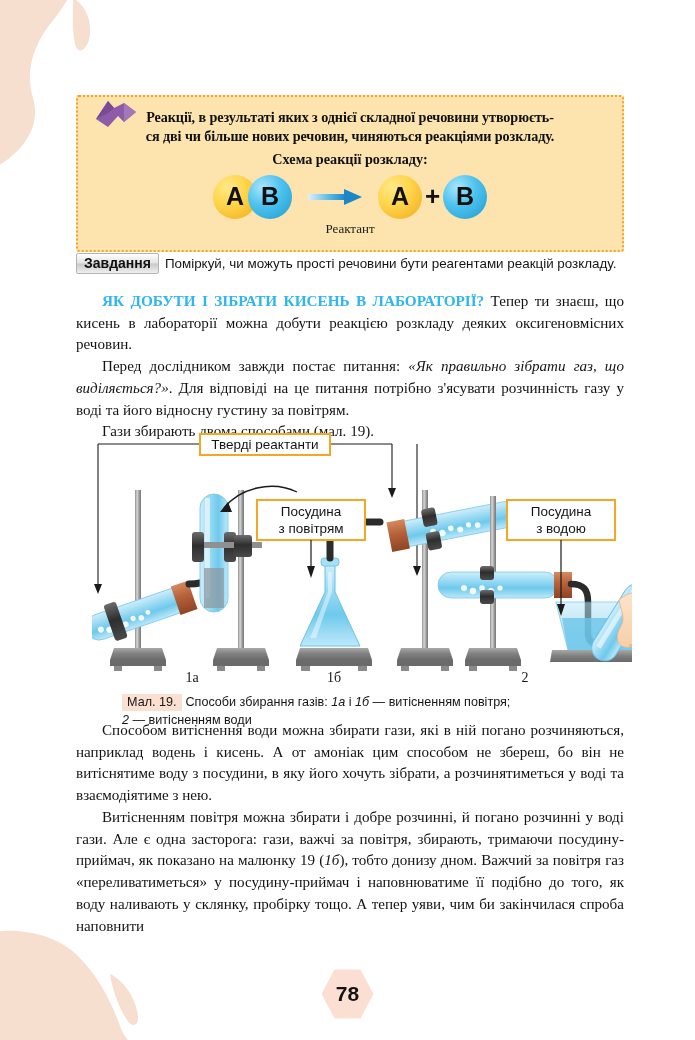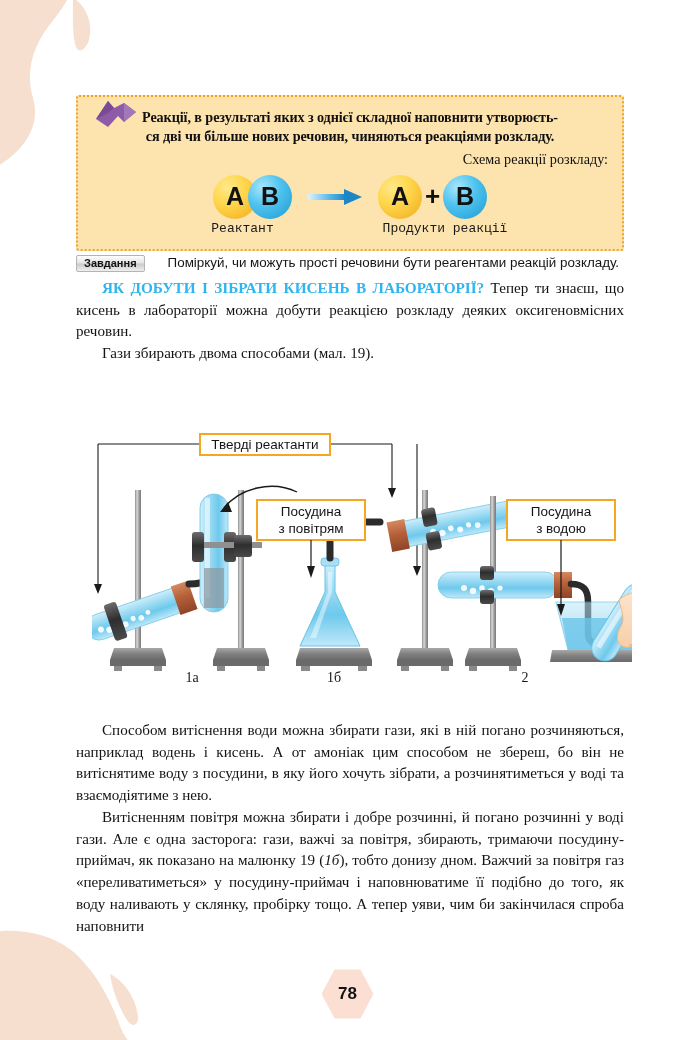--- a/index.html
+++ b/index.html
@@ -206,7 +206,7 @@
     </svg>
 
     <div id="definition-text">
-      <span>Реакції, в результаті яких з однієї складної наповнити утворюєть-</span><br>
+      <span>Реакції, в результаті яких з однієї складної речовини утворюєть-</span><br>
       <span>ся дві чи більше нових речовин, чиняються </span><span class="ital">реакціями розкладу</span><span>.</span>
     </div>
 

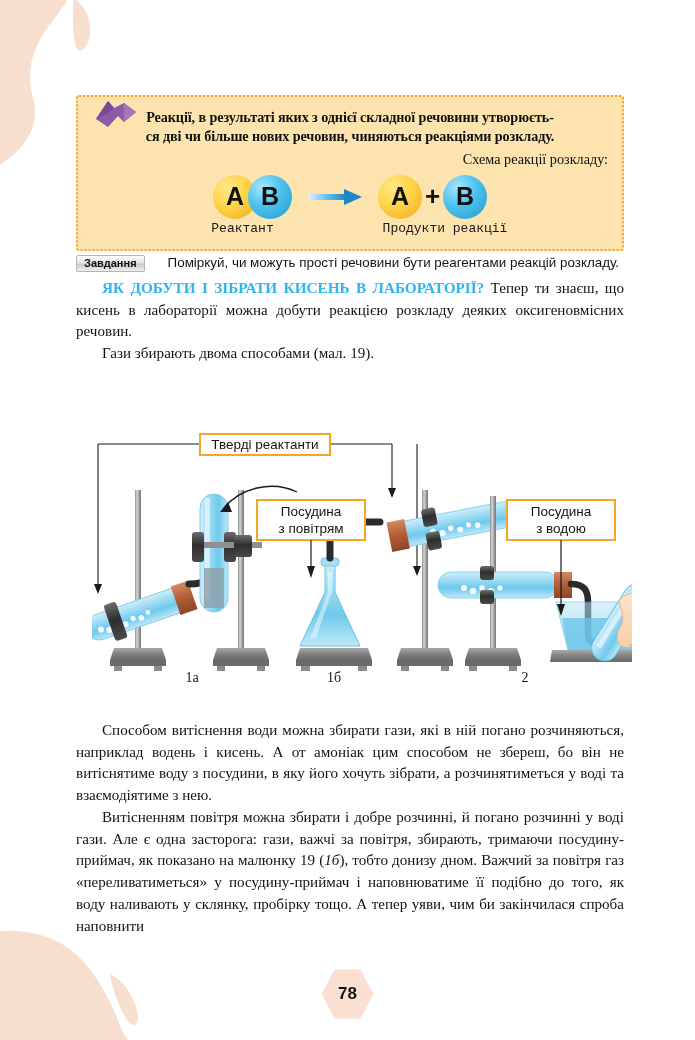--- a/index.html
+++ b/index.html
@@ -45,9 +45,9 @@
   #scheme-label {
     margin-top: 4px;
     font-family: "Liberation Serif", serif;
-    font-weight: normal;
+    font-weight: bold;
     font-size: 14.2px;
-    text-align: right;
+    text-align: center;
     color: #101010;
   }
   #purple-arrow {

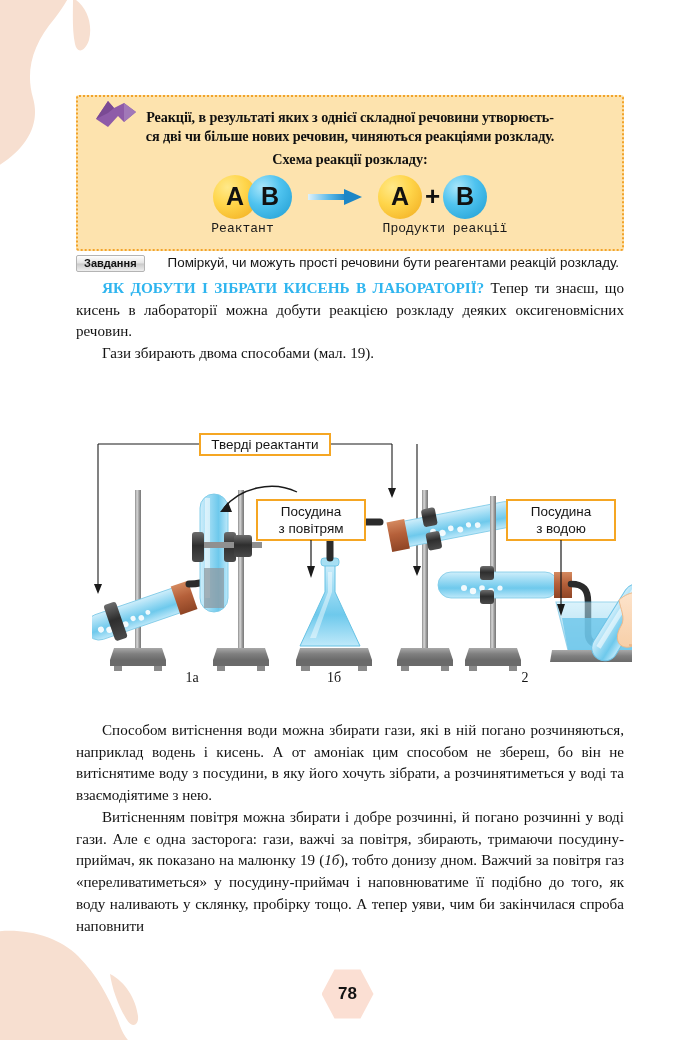--- a/index.html
+++ b/index.html
@@ -91,7 +91,7 @@
     display: flex;
     justify-content: center;
     margin-top: 2px;
-    font-family: Liberation Mono, monospace;
+    font-family: Liberation Serif, serif;
     font-size: 13px;
     color: #1a1a1a;
     align-items: flex-end;

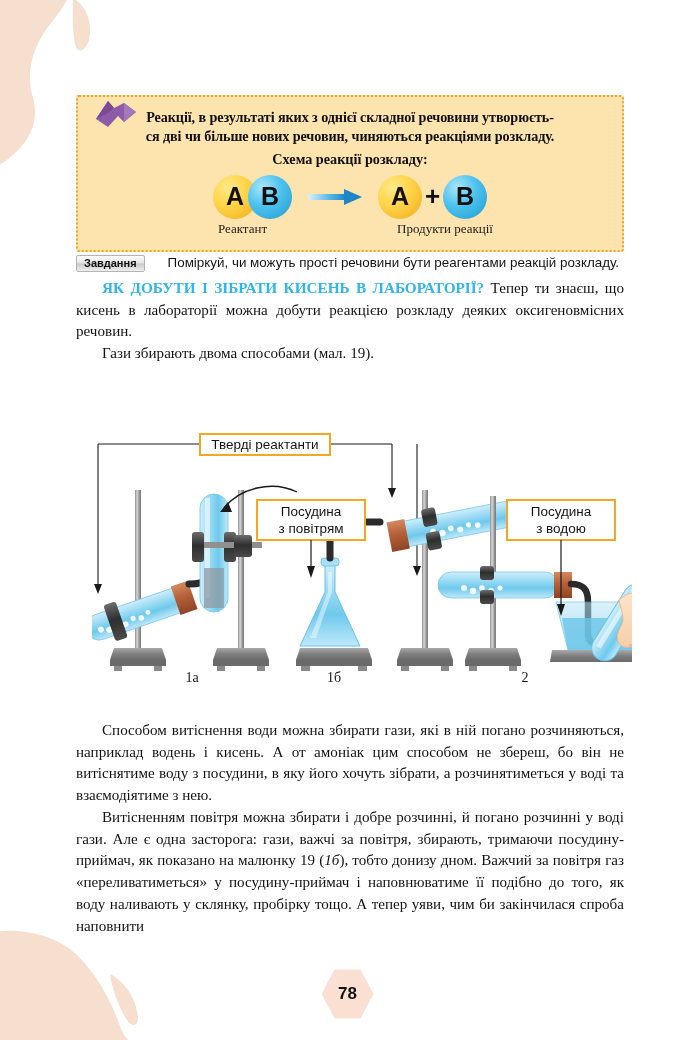--- a/index.html
+++ b/index.html
@@ -235,7 +235,6 @@
 
     <div id="scheme-captions">
       <div id="cap-reactant">Реактант</div>
-      <div id="cap-products">Продукти реакції</div>
     </div>
   </div>
 

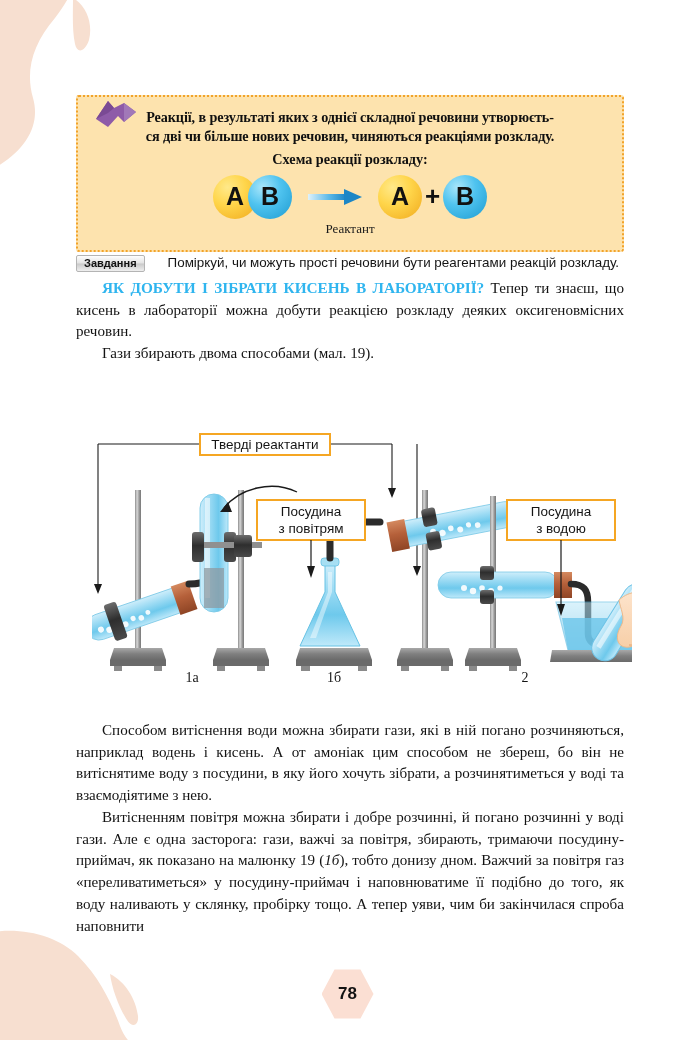--- a/index.html
+++ b/index.html
@@ -124,9 +124,9 @@
     padding: 1px 7px 2px 7px;
     font-family: "Liberation Sans", sans-serif;
     font-weight: bold;
-    font-size: 11px;
+    font-size: 14px;
     color: #111;
-    margin-right: 23px;
+    margin-right: 6px;
   }
   #task-text {
     font-family: "Liberation Sans", sans-serif;

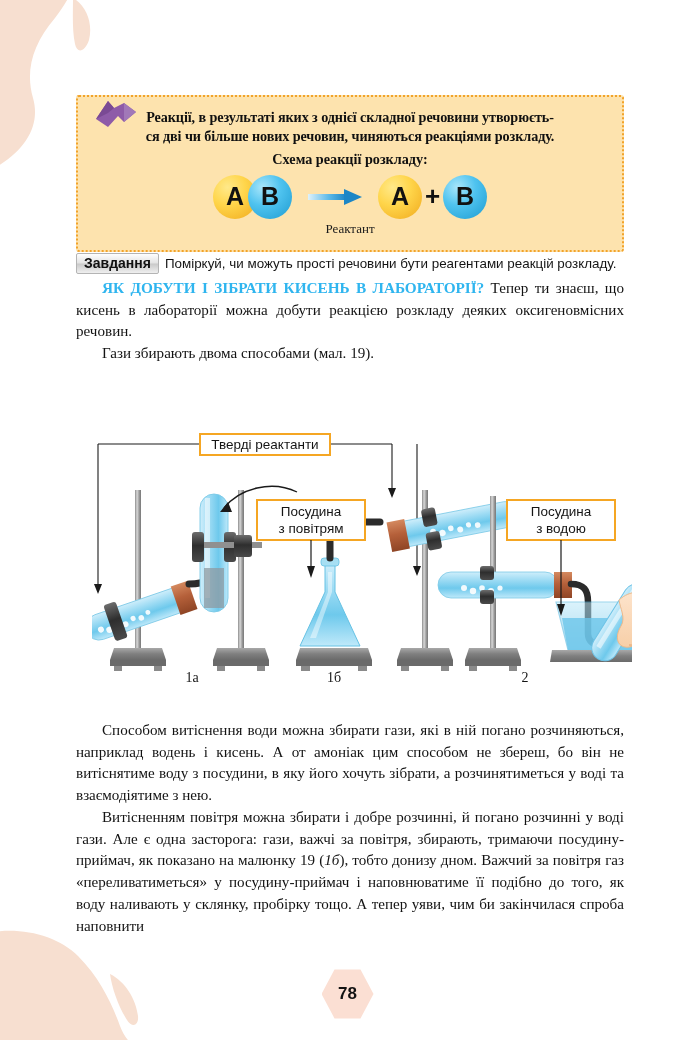--- a/index.html
+++ b/index.html
@@ -242,7 +242,7 @@
     <span id="task-badge">Завдання</span><span id="task-text">Поміркуй, чи можуть прості речовини бути реагентами реакцій роз­кладу.</span>
   </div>
 
-  <div class="body-text" style="top: 277px;">
+  <div class="body-text" style="top: 290px;">
     <p class="indent"><span id="section-head">ЯК ДОБУТИ І ЗІБРАТИ КИСЕНЬ В ЛАБОРАТОРІЇ?</span><span> Тепер ти знаєш, що кисень в лабораторії можна добути реакцією розкладу деяких оксигеновмісних речовин.</span></p>
     <p class="indent">Гази збирають двома способами (мал. 19).</p>
   </div>

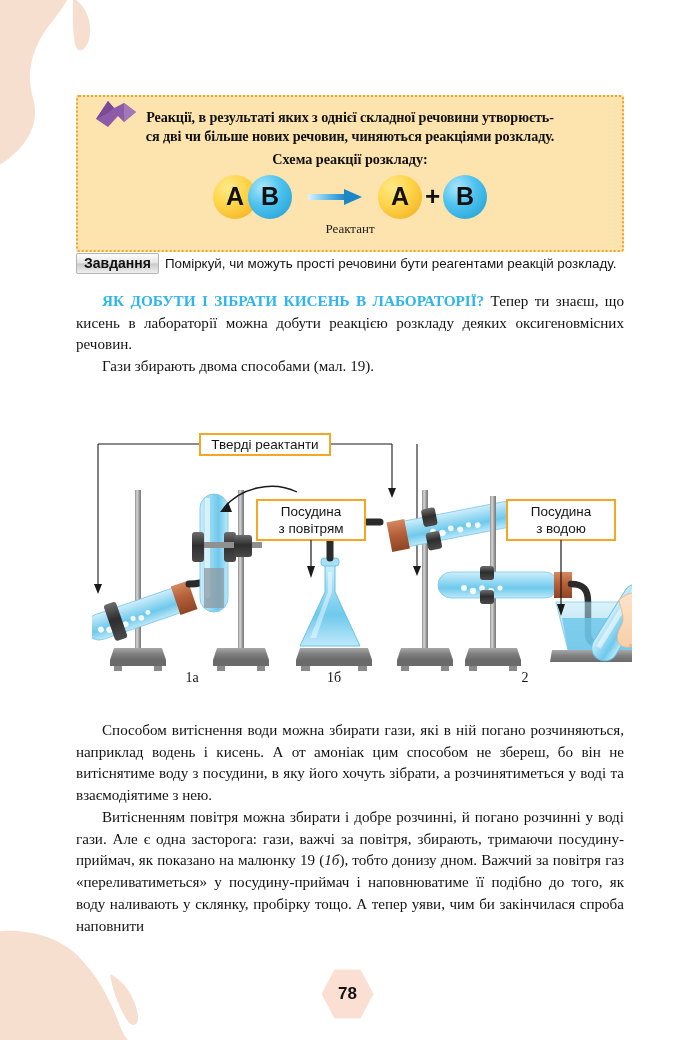--- a/index.html
+++ b/index.html
@@ -244,6 +244,7 @@
 
   <div class="body-text" style="top: 290px;">
     <p class="indent"><span id="section-head">ЯК ДОБУТИ І ЗІБРАТИ КИСЕНЬ В ЛАБОРАТОРІЇ?</span><span> Тепер ти знаєш, що кисень в лабораторії можна добути реакцією розкладу деяких оксигеновмісних речовин.</span></p>
+    <p class="indent"><span>Перед дослідником завжди постає питання: </span><span class="ital">«Як правильно зібрати газ, що виділяється?»</span><span>. Для відповіді на це питання потрібно з'ясувати розчинність газу у воді та його відносну густину за повітрям.</span></p>
     <p class="indent">Гази збирають двома способами (мал. 19).</p>
   </div>
 

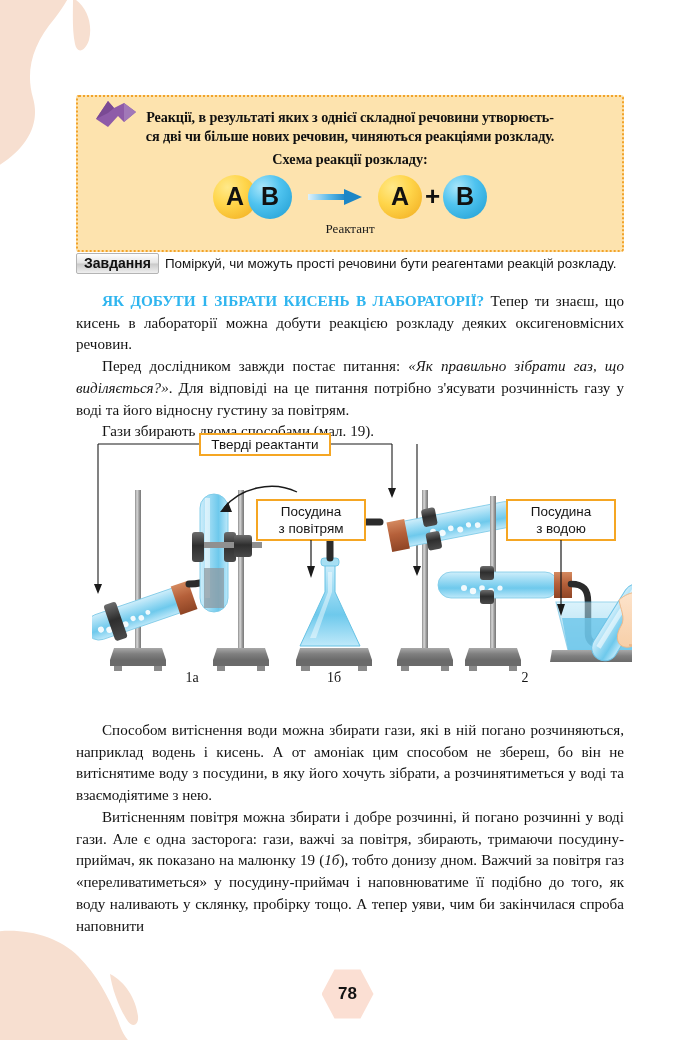--- a/index.html
+++ b/index.html
@@ -472,6 +472,9 @@
     </svg>
   </div>
 
+  <div id="caption">
+    <span id="caption-tag">Мал. 19.</span><span>Способи збирання газів: </span><span class="ital">1а</span><span> і </span><span class="ital">1б</span><span> — витісненням повітря;</span><br><span class="ital">2</span><span> — витісненням води</span>
+  </div>
 
   <div class="body-text" style="top: 720px;">
     <p class="indent">Способом витіснення води можна збирати гази, які в ній погано роз­чиняються, наприклад водень і кисень. А от амоніак цим способом не збереш, бо він не витіснятиме воду з посудини, в яку його хочуть зібра­ти, а розчинятиметься у воді та взаємодіятиме з нею.</p>

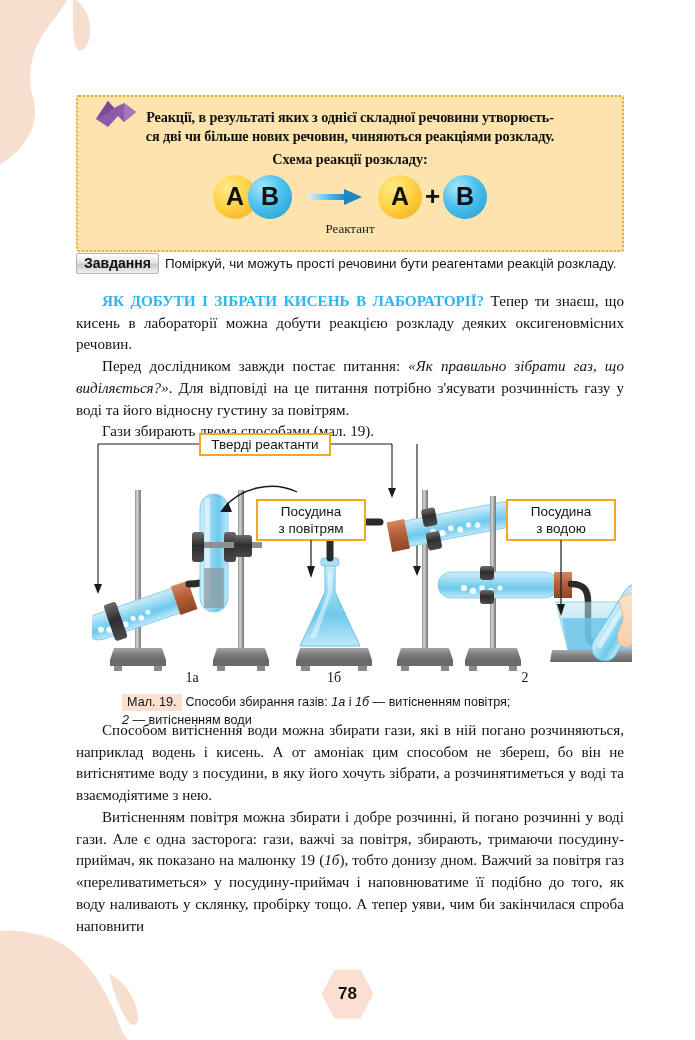--- a/index.html
+++ b/index.html
@@ -173,7 +173,7 @@
     display: flex; align-items: center; justify-content: center;
     font-family: "Liberation Sans", sans-serif;
     font-weight: bold;
-    font-size: 17px;
+    font-size: 21px;
     color: #131313;
   }
   #page-number .hexbg {

